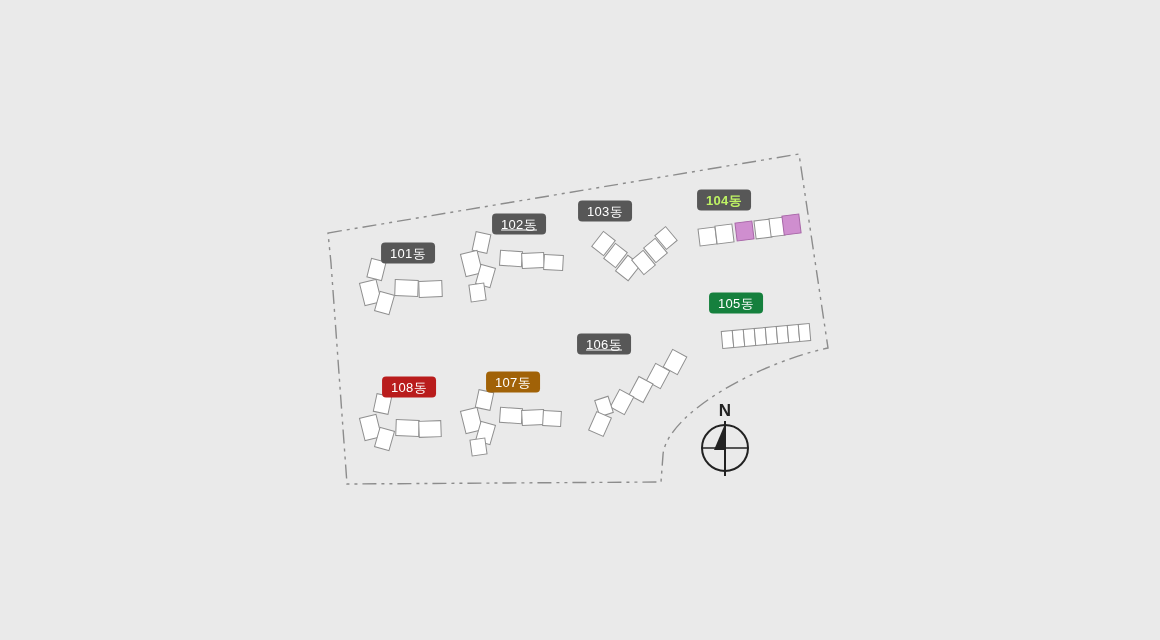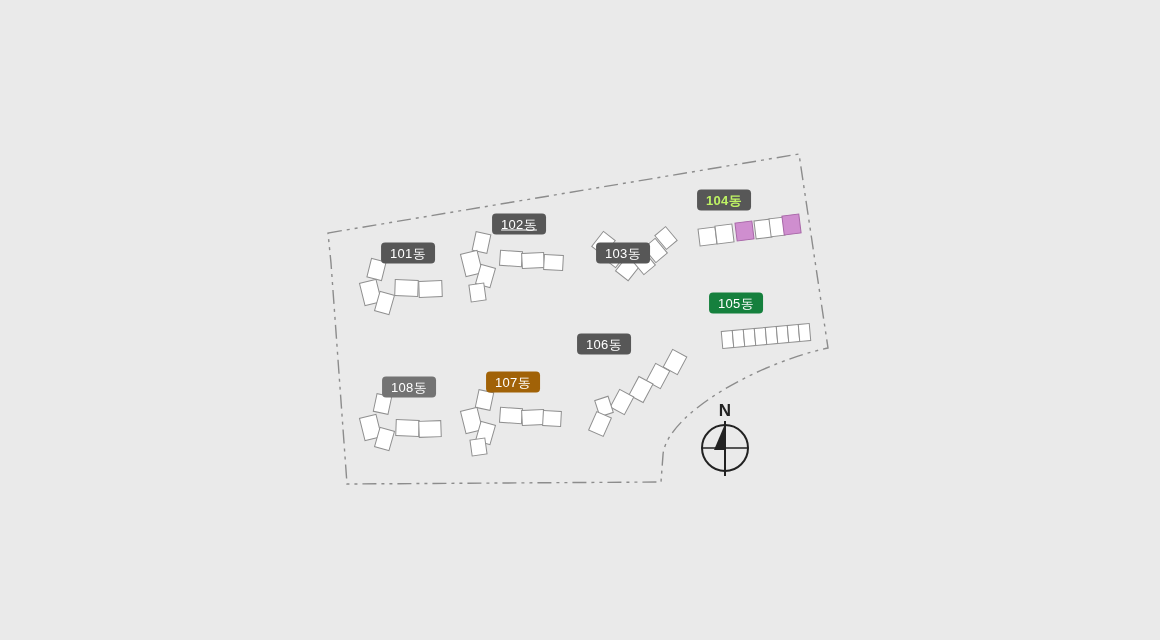--- a/index.html
+++ b/index.html
@@ -126,7 +126,7 @@
 
   <div class="bldg-label" style="left: 408px; top: 253px; background: rgb(87, 87, 87); color: rgb(255, 255, 255);">101동</div>
       <div class="bldg-label" style="left: 519px; top: 224px; background: rgb(87, 87, 87); color: rgb(255, 255, 255); text-decoration: underline;">102동</div>
-      <div class="bldg-label" style="left: 623px; top: 211px; background: rgb(87, 87, 87); color: rgb(255, 255, 255); margin-top: 42px;">103동</div>
+      <div class="bldg-label" style="left: 605px; top: 211px; background: rgb(87, 87, 87); color: rgb(255, 255, 255);">103동</div>
       <div class="bldg-label" style="left: 724px; top: 200px; background: rgb(87, 87, 87); color: #bef264; font-weight: bold;">104동</div>
       <div class="bldg-label" style="left: 736px; top: 303px; background: #15803d; color: rgb(255, 255, 255);">105동</div>
       <div class="bldg-label" style="left: 604px; top: 344px; background: rgb(87, 87, 87); color: rgb(255, 255, 255);">106동</div>

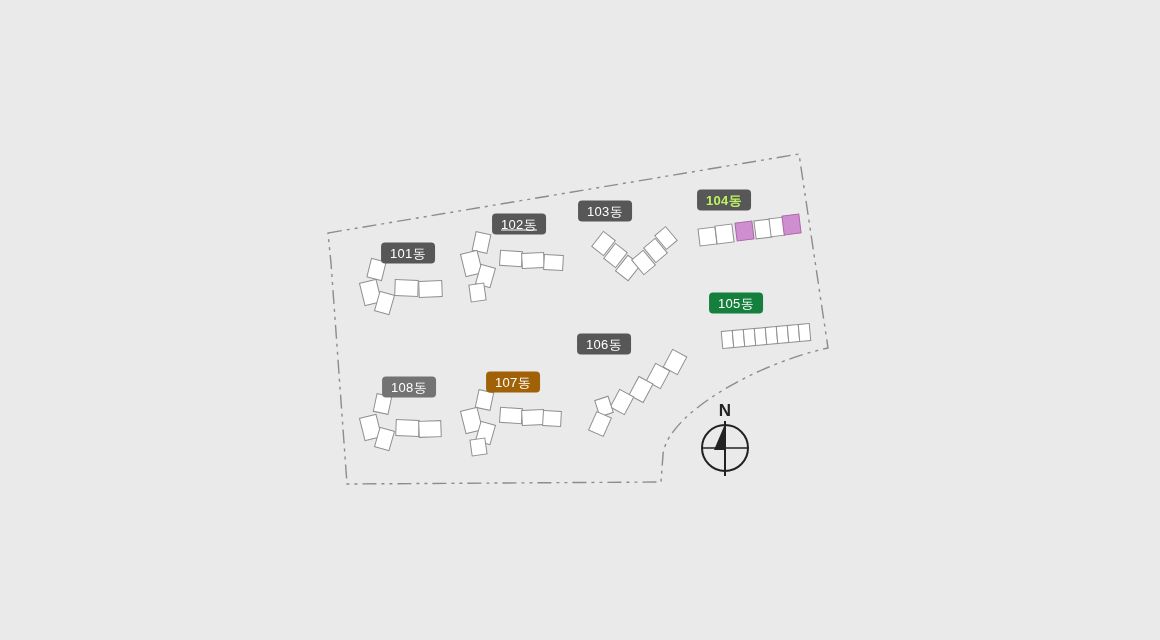--- a/index.html
+++ b/index.html
@@ -129,7 +129,7 @@
       <div class="bldg-label" style="left: 605px; top: 211px; background: rgb(87, 87, 87); color: rgb(255, 255, 255);">103동</div>
       <div class="bldg-label" style="left: 724px; top: 200px; background: rgb(87, 87, 87); color: #bef264; font-weight: bold;">104동</div>
       <div class="bldg-label" style="left: 736px; top: 303px; background: #15803d; color: rgb(255, 255, 255);">105동</div>
-      <div class="bldg-label" style="left: 604px; top: 344px; background: rgb(87, 87, 87); color: rgb(255, 255, 255);">106동</div>
+      <div class="bldg-label" style="left: 604px; top: 344px; background: rgb(87, 87, 87); color: rgb(255, 255, 255); text-decoration: underline;">106동</div>
       <div class="bldg-label" style="left: 513px; top: 382px; background: #a16207; color: rgb(255, 255, 255);">107동</div>
       <div class="bldg-label" style="left: 409px; top: 387px; background: #737373; color: rgb(255, 255, 255);">108동</div>
     </div>

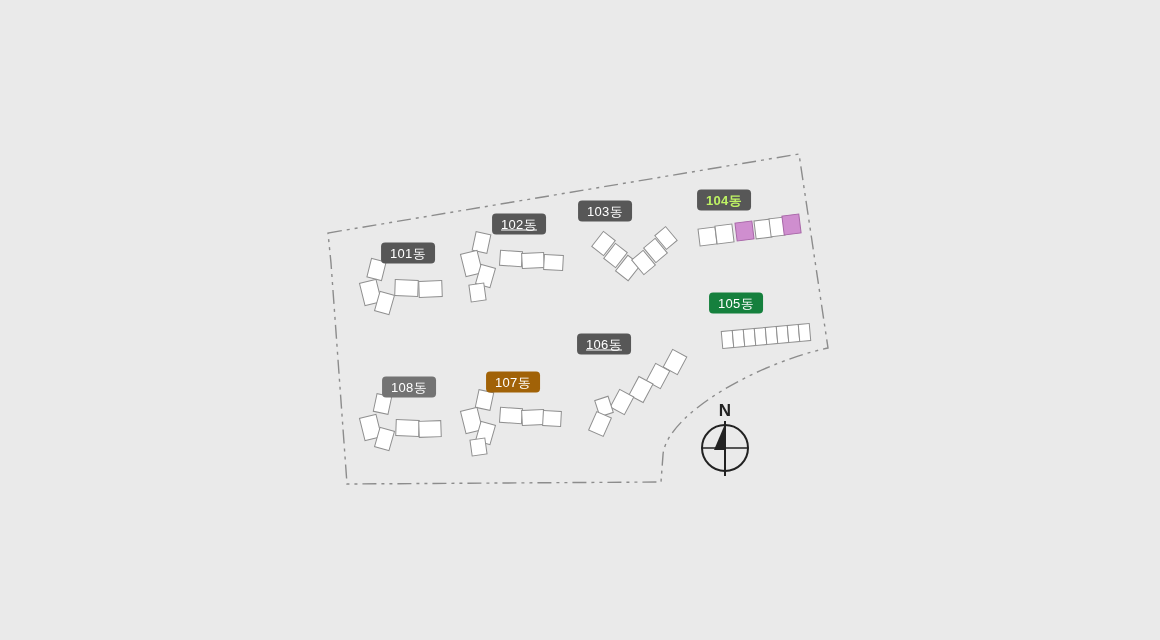--- a/index.html
+++ b/index.html
@@ -131,7 +131,7 @@
       <div class="bldg-label" style="left: 736px; top: 303px; background: #15803d; color: rgb(255, 255, 255);">105동</div>
       <div class="bldg-label" style="left: 604px; top: 344px; background: rgb(87, 87, 87); color: rgb(255, 255, 255); text-decoration: underline;">106동</div>
       <div class="bldg-label" style="left: 513px; top: 382px; background: #a16207; color: rgb(255, 255, 255);">107동</div>
-      <div class="bldg-label" style="left: 409px; top: 387px; background: #737373; color: rgb(255, 255, 255);">108동</div>
+      <div class="bldg-label" style="left: 409px; top: 387px; background: #b91c1c; color: rgb(255, 255, 255);">108동</div>
     </div>
 
 </div>

